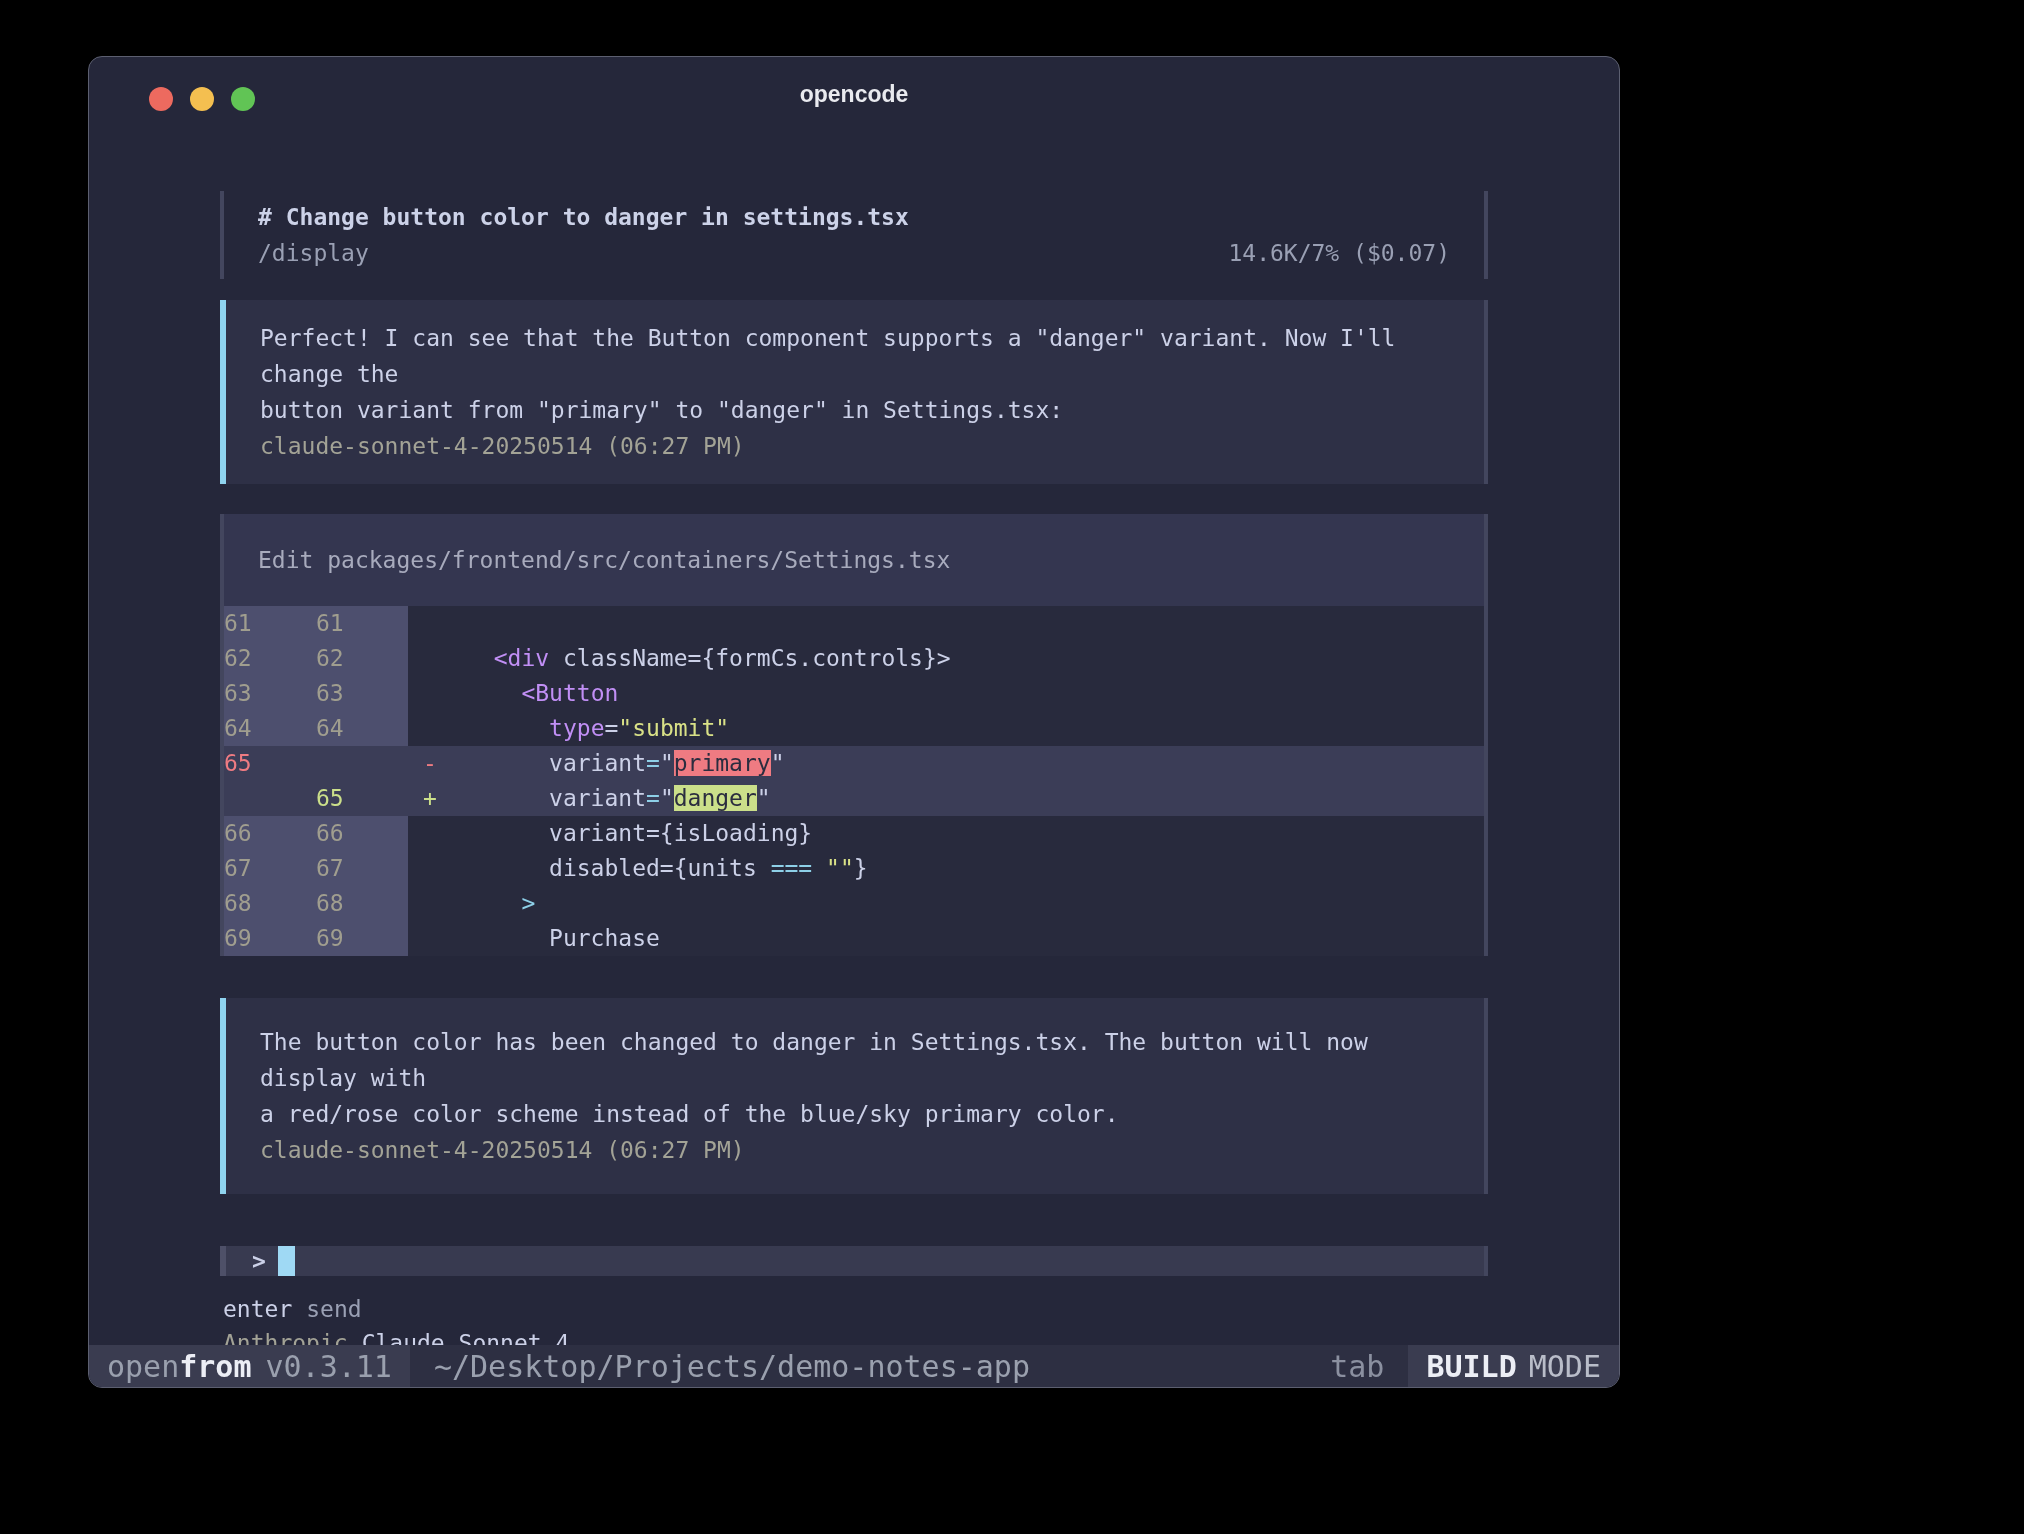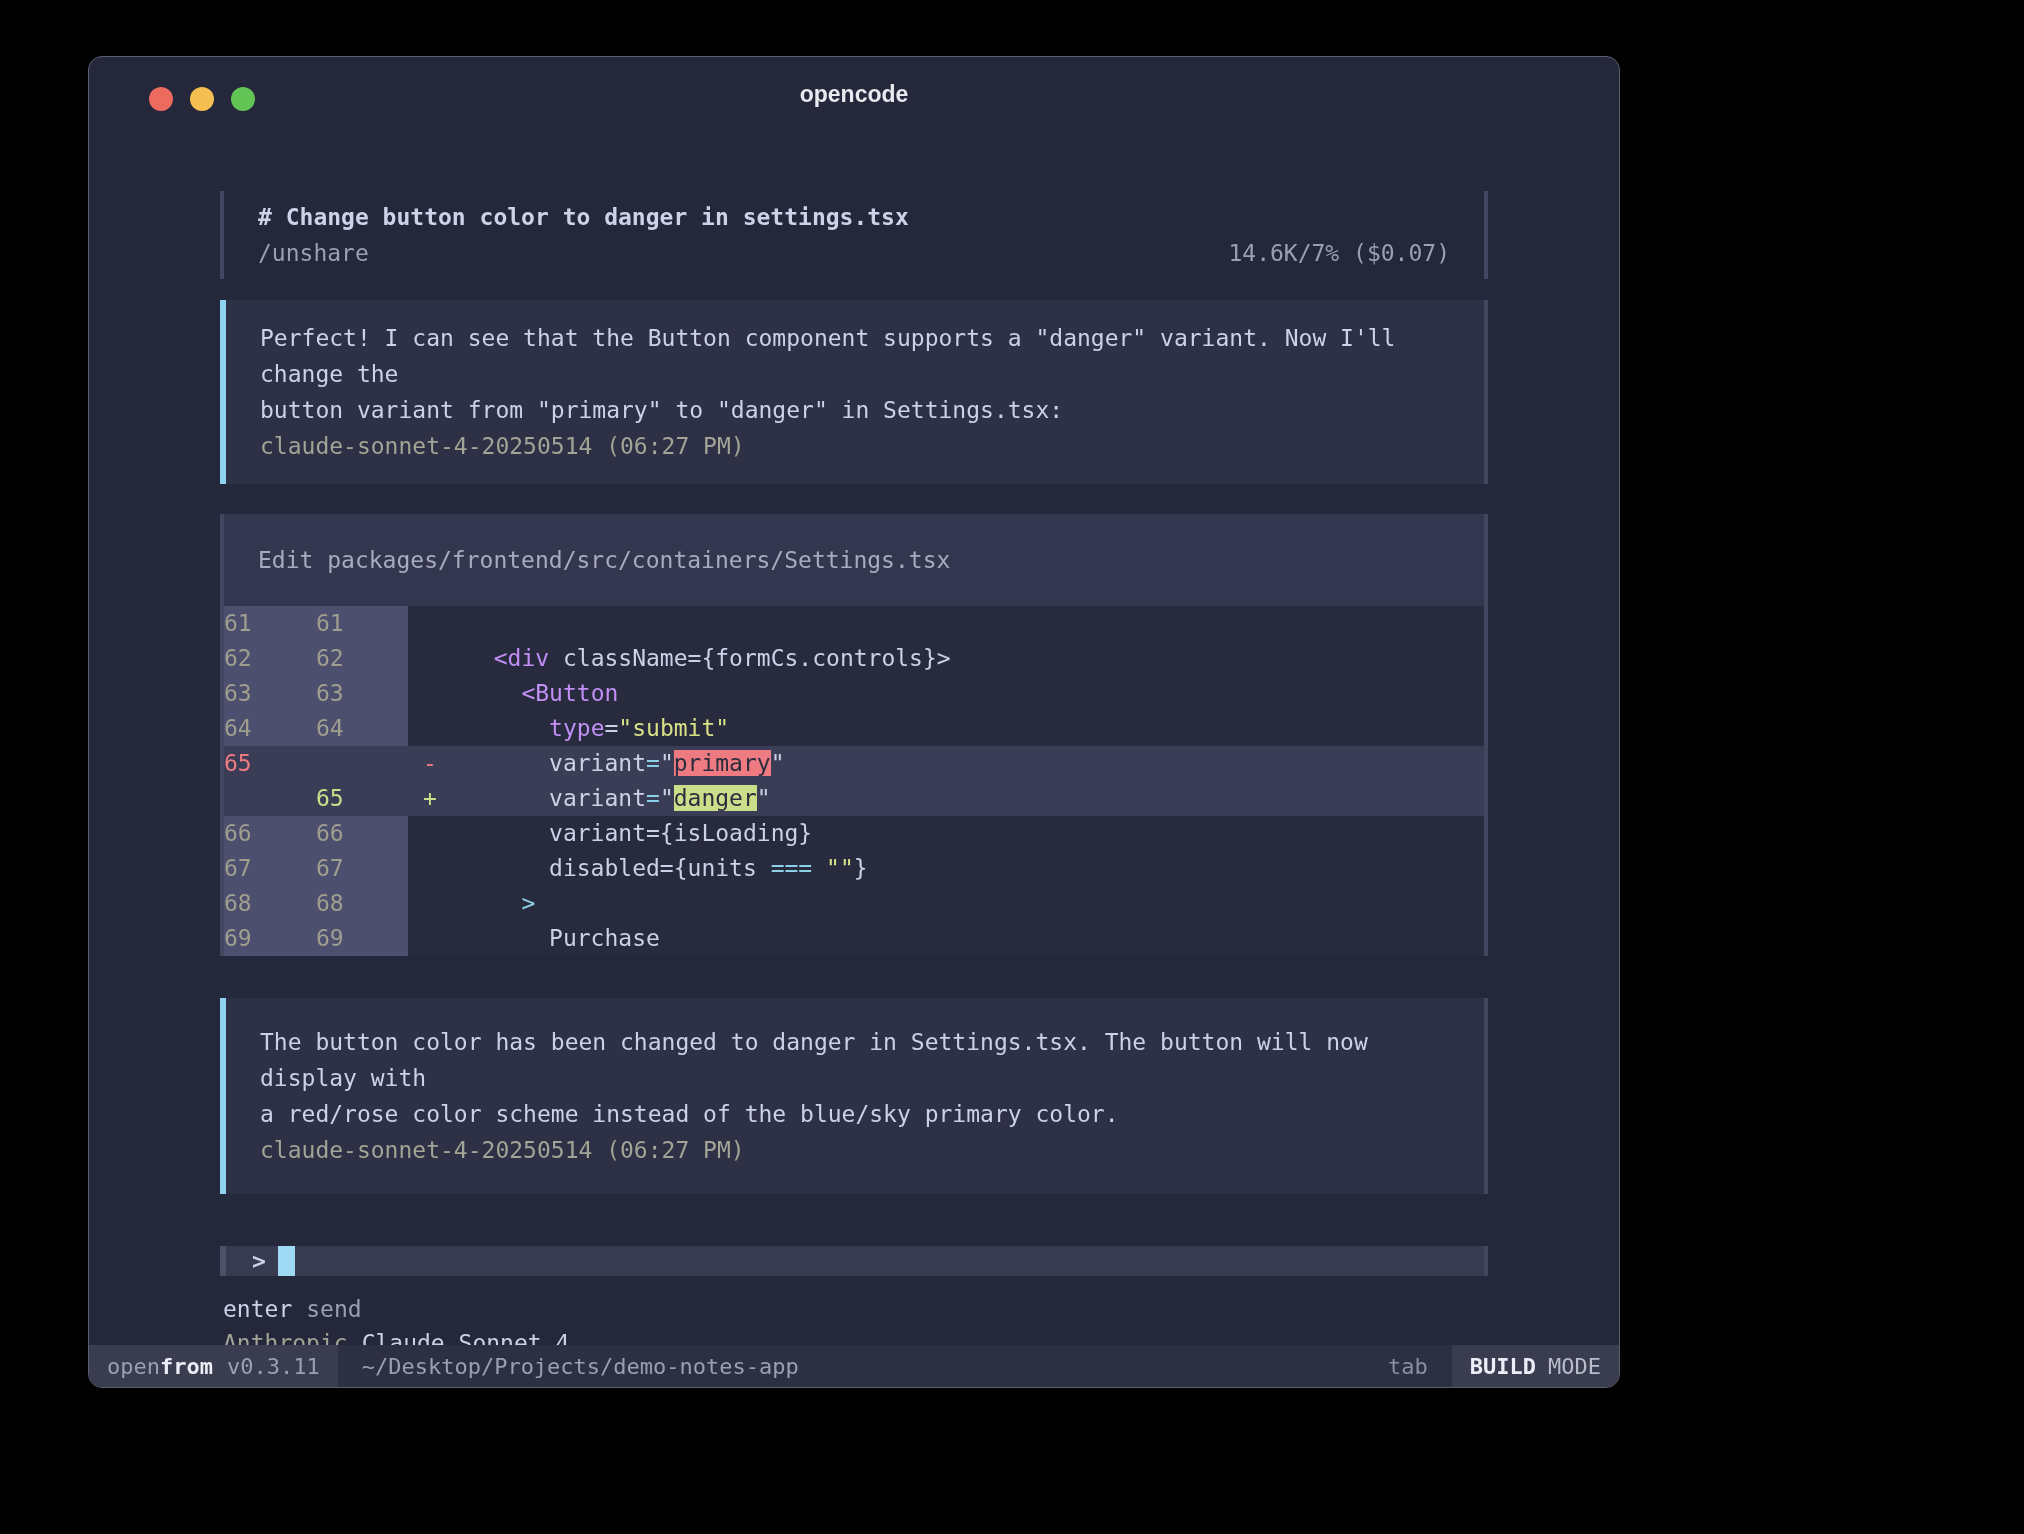--- a/index.html
+++ b/index.html
@@ -108,7 +108,7 @@
       <div class="header-title"># Change button color to danger in settings.tsx</div>
       <div class="header-sub">
         <div class="lhs">
-          <span>/unshare</span>
+          <span>/display</span>
         </div>
         <span>14.6K/7% ($0.07)</span>
       </div>

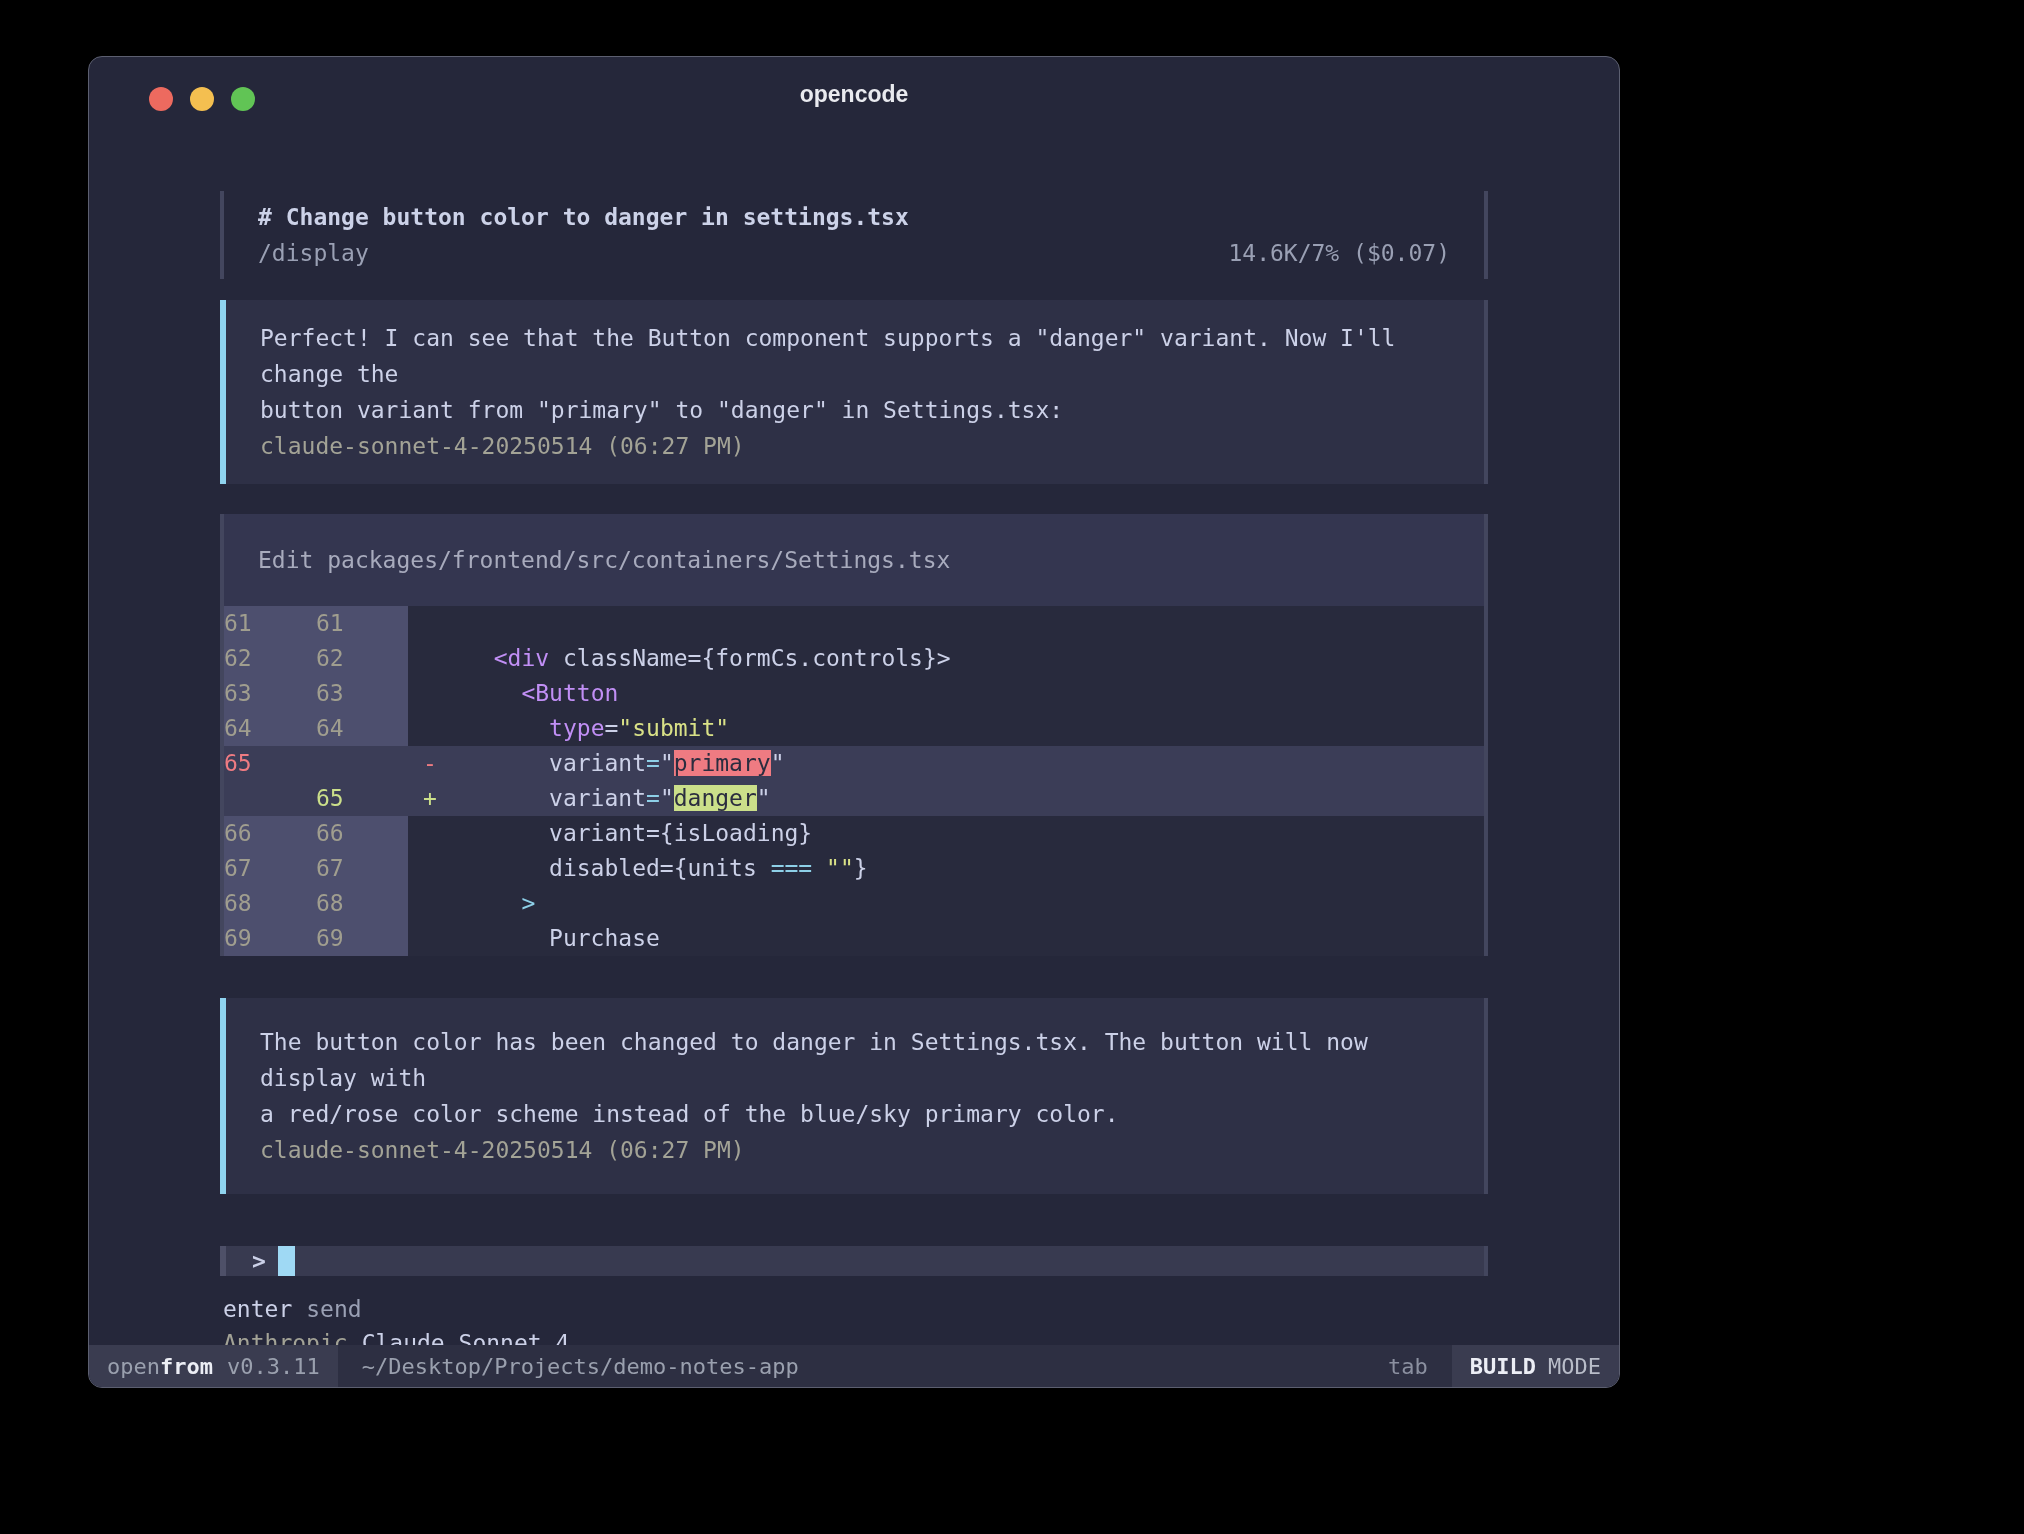--- a/index.html
+++ b/index.html
@@ -77,7 +77,7 @@
   
   .statusbar {
     flex:0 0 auto; height:42px; background:#2d2f42; display:flex; align-items:stretch;
-    border-radius:0 0 13px 13px; overflow:hidden; font-size:22px;
+    border-radius:0 0 13px 13px; overflow:hidden; font-size:30px;
   }
   .sb-seg { background:#3a3c50; display:flex; align-items:center; padding:0 18px; }
   .sb-app-1 { color:#9aa0ae; }

